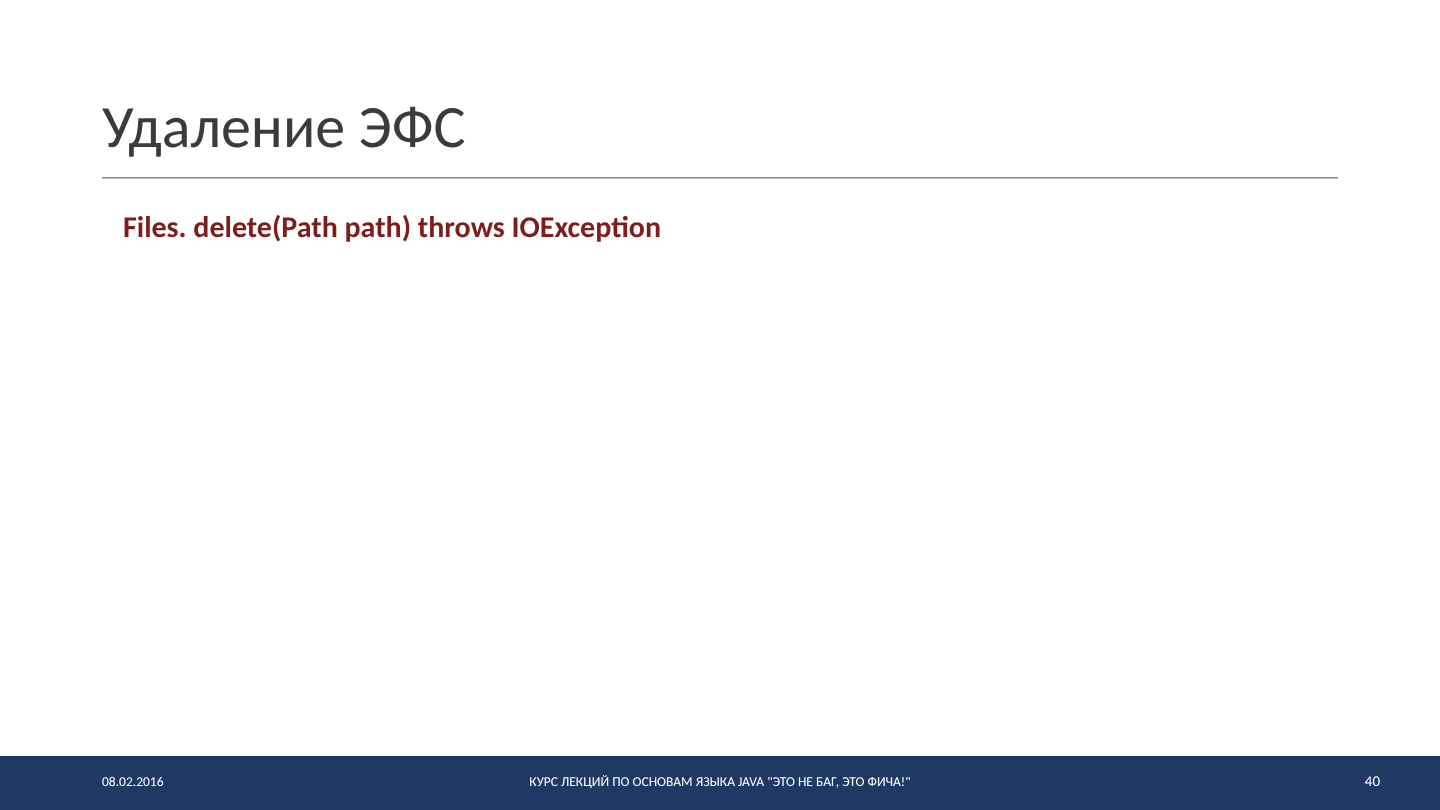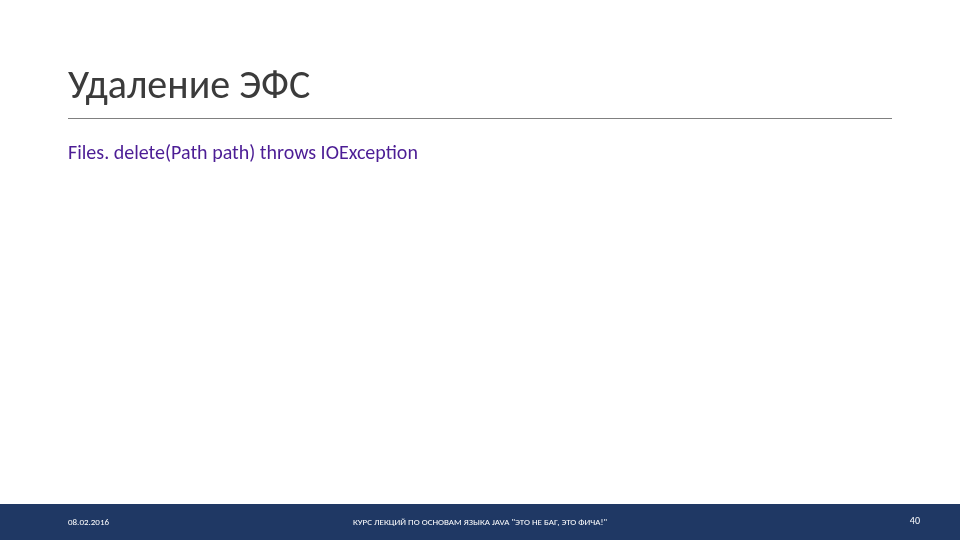--- a/index.html
+++ b/index.html
@@ -36,11 +36,11 @@
   }
   .body-line-1 {
     position: absolute;
-    left: 68px;
+    left: 82px;
     top: 140px;
     font-size: 20px;
-    font-weight: 400;
-    color: #4c1d95;
+    font-weight: 700;
+    color: #7f1d1d;
   }
   .body-line-2 {
     position: absolute;

